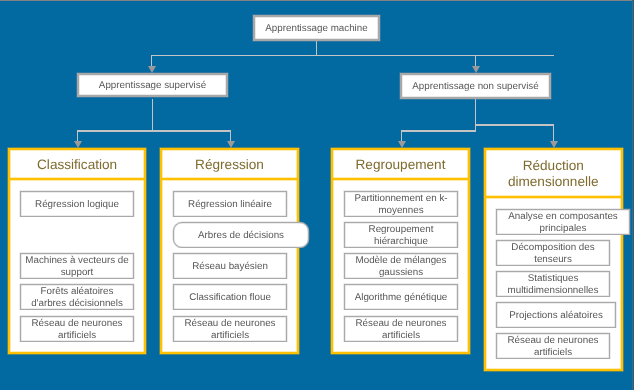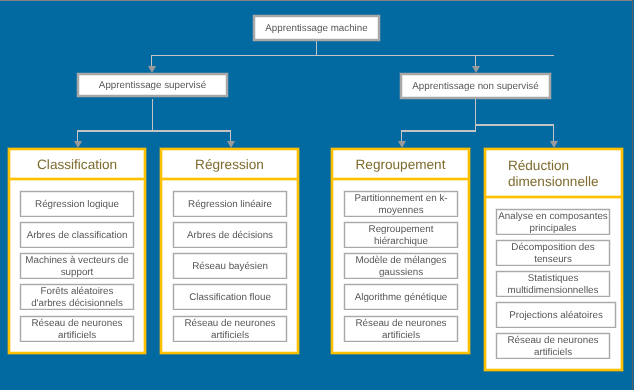--- a/index.html
+++ b/index.html
@@ -33,7 +33,7 @@
     box-shadow:0 0.6px 0 0 rgba(255,192,0,0.55), inset 0 -0.6px 0 0 rgba(255,192,0,0.55);
     color:#7e6b2e;padding-top:2.6px;
     display:flex;align-items:center;justify-content:center;
-    font-size:13.6px;line-height:16.7px;white-space:pre-line;
+    text-align:center;font-size:13.6px;line-height:16.7px;white-space:pre-line;
     will-change:transform;
   }
   .leaf{

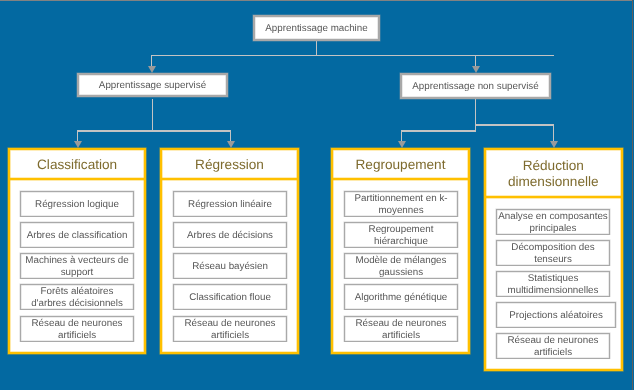--- a/index.html
+++ b/index.html
@@ -122,7 +122,7 @@
     <div class="grp-hd" style="height:48.1px;">Réduction
 dimensionnelle</div>
   </div>
-  <div class="leaf" style="left:496px;top:209px;width:114px;height:25.5px;">Analyse en composantes
+  <div class="leaf" style="left:496px;top:209px;width:134px;height:25.5px;">Analyse en composantes
 principales</div>
   <div class="leaf" style="left:496px;top:240.1px;width:114px;height:25.5px;">Décomposition des
 tenseurs</div>

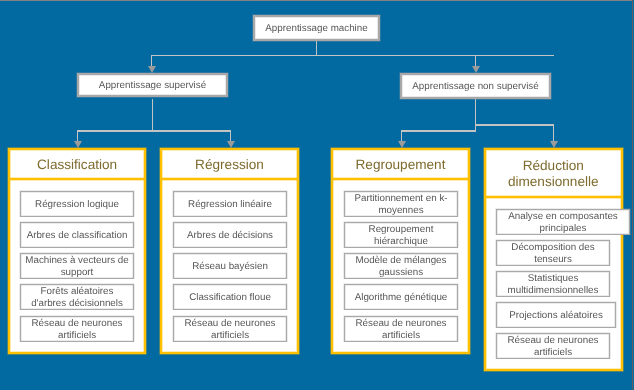--- a/index.html
+++ b/index.html
@@ -87,7 +87,6 @@
     <div class="grp-hd" style="height:29.8px;">Classification</div>
   </div>
   <div class="leaf" style="left:20px;top:190.5px;width:114px;height:25.5px;">Régression logique</div>
-  <div class="leaf" style="left:20px;top:221.8px;width:114px;height:25.5px;">Arbres de classification</div>
   <div class="leaf" style="left:20px;top:253.1px;width:114px;height:25.5px;">Machines à vecteurs de
 support</div>
   <div class="leaf" style="left:20px;top:284.4px;width:114px;height:25.5px;">Forêts aléatoires

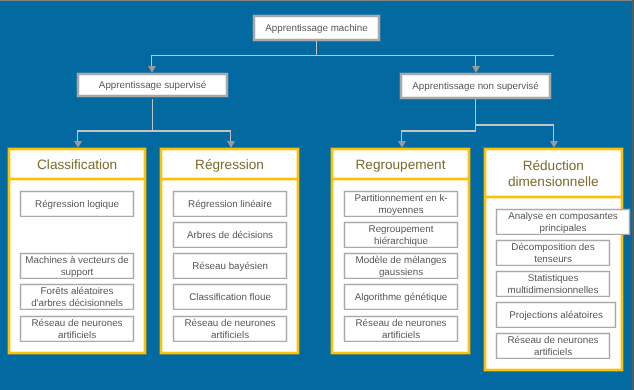--- a/index.html
+++ b/index.html
@@ -98,7 +98,7 @@
     <div class="grp-hd" style="height:29.8px;">Régression</div>
   </div>
   <div class="leaf" style="left:173px;top:190.5px;width:114px;height:25.5px;">Régression linéaire</div>
-  <div class="leaf" style="left:173px;top:221.8px;width:114px;height:25.5px;">Arbres de décisions</div>
+  <div class="leaf" style="left:173px;top:221.8px;width:136px;height:25.5px;border-radius:9px;">Arbres de décisions</div>
   <div class="leaf" style="left:173px;top:253.1px;width:114px;height:25.5px;">Réseau bayésien</div>
   <div class="leaf" style="left:173px;top:284.4px;width:114px;height:25.5px;">Classification floue</div>
   <div class="leaf" style="left:173px;top:315.7px;width:114px;height:25.5px;">Réseau de neurones

